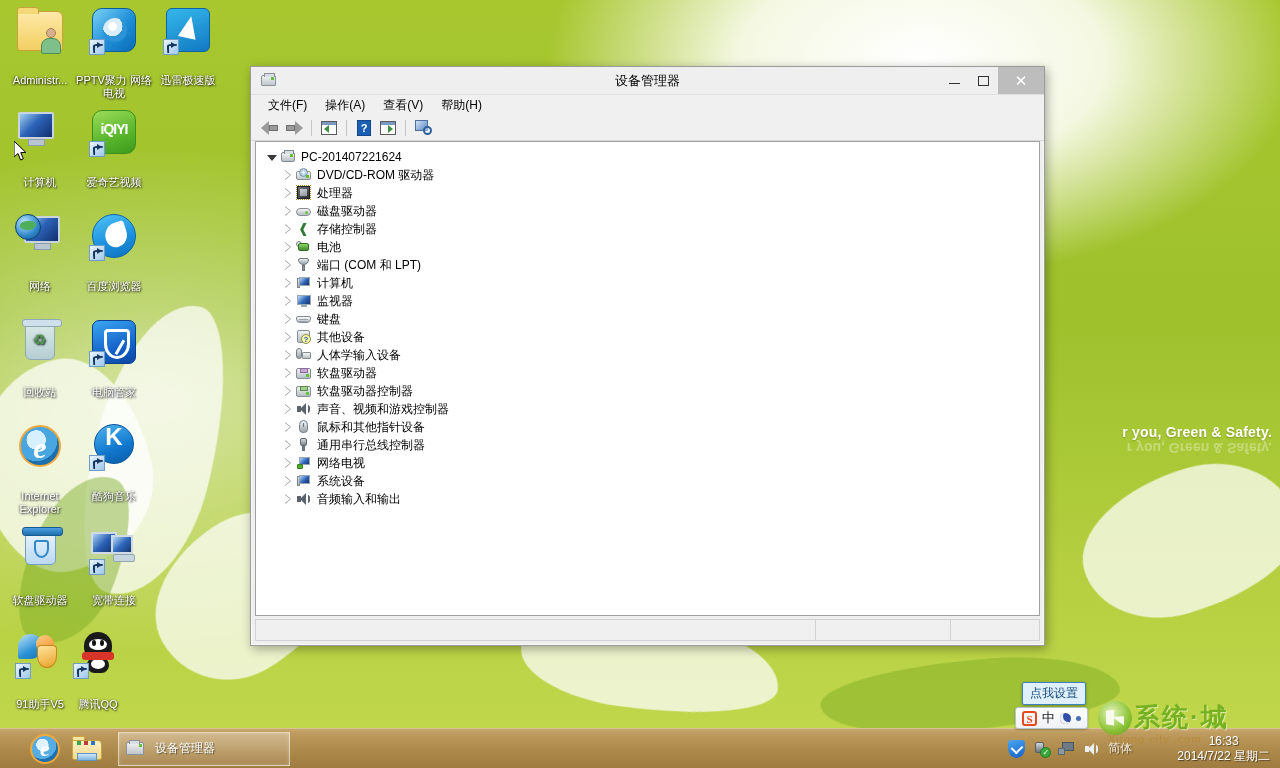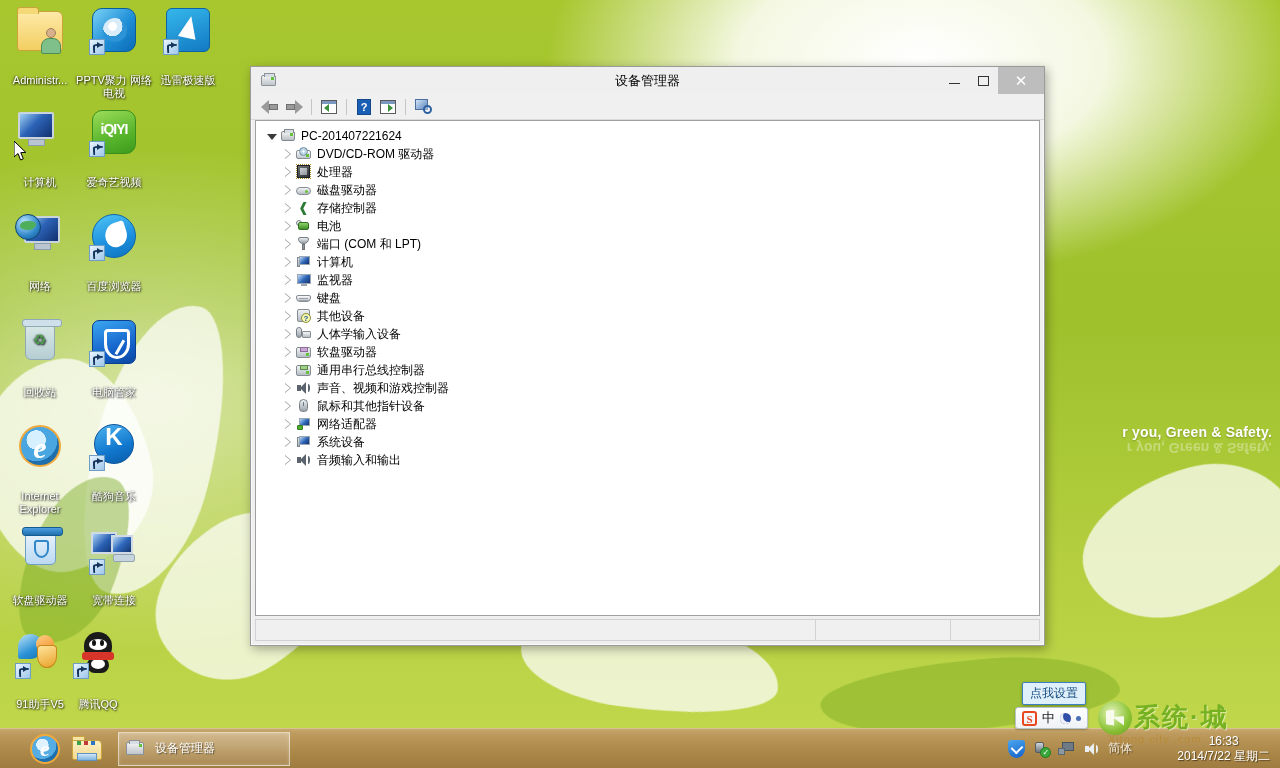--- a/index.html
+++ b/index.html
@@ -549,6 +549,12 @@
     </div>
   </div>
 
+  <div id="dm-menubar">
+    <div class="menuitem">文件(F)</div>
+    <div class="menuitem">操作(A)</div>
+    <div class="menuitem">查看(V)</div>
+    <div class="menuitem">帮助(H)</div>
+  </div>
 
   <div id="dm-toolbar">
     <div class="tbbtn">

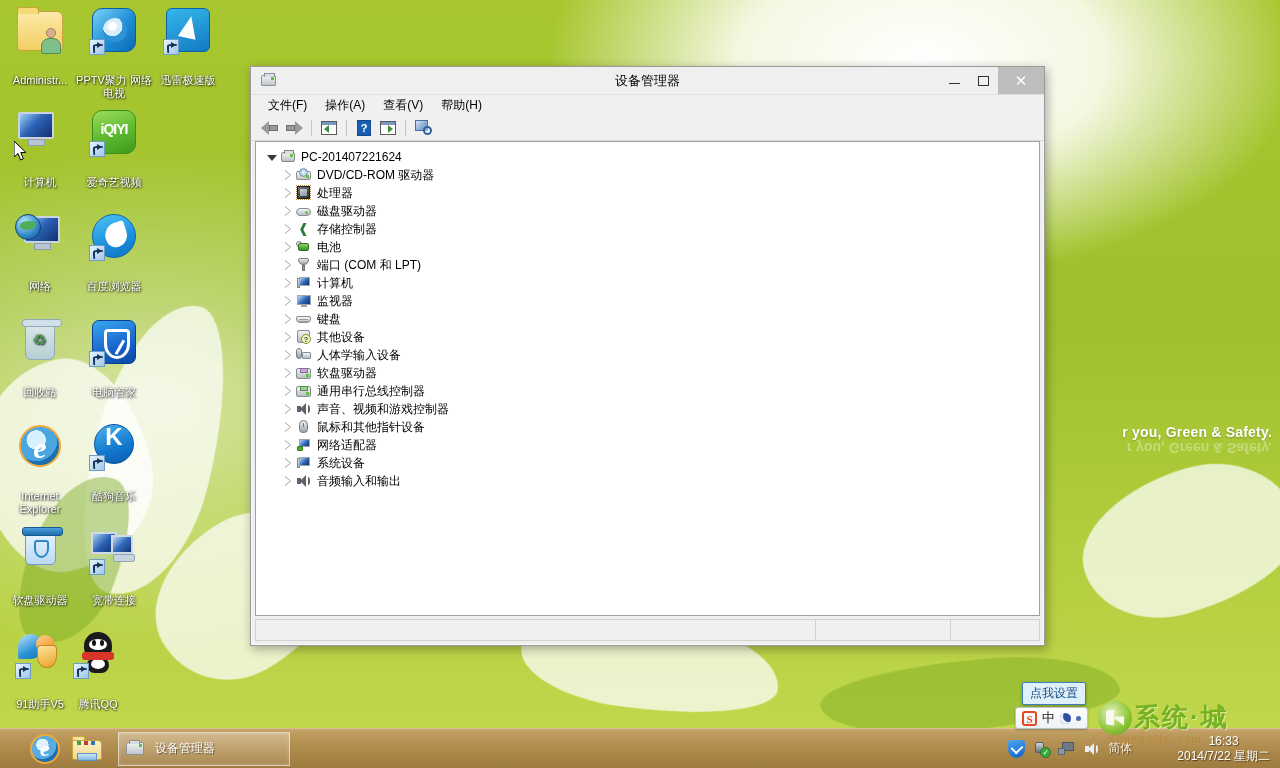--- a/index.html
+++ b/index.html
@@ -766,7 +766,7 @@
               <span class="g"></span>
             </span>
           </span>
-        <span class="tlabel">通用串行总线控制器</span>
+        <span class="tlabel">软盘驱动器控制器</span>
       </div>
 
       <div class="trow lvl1">

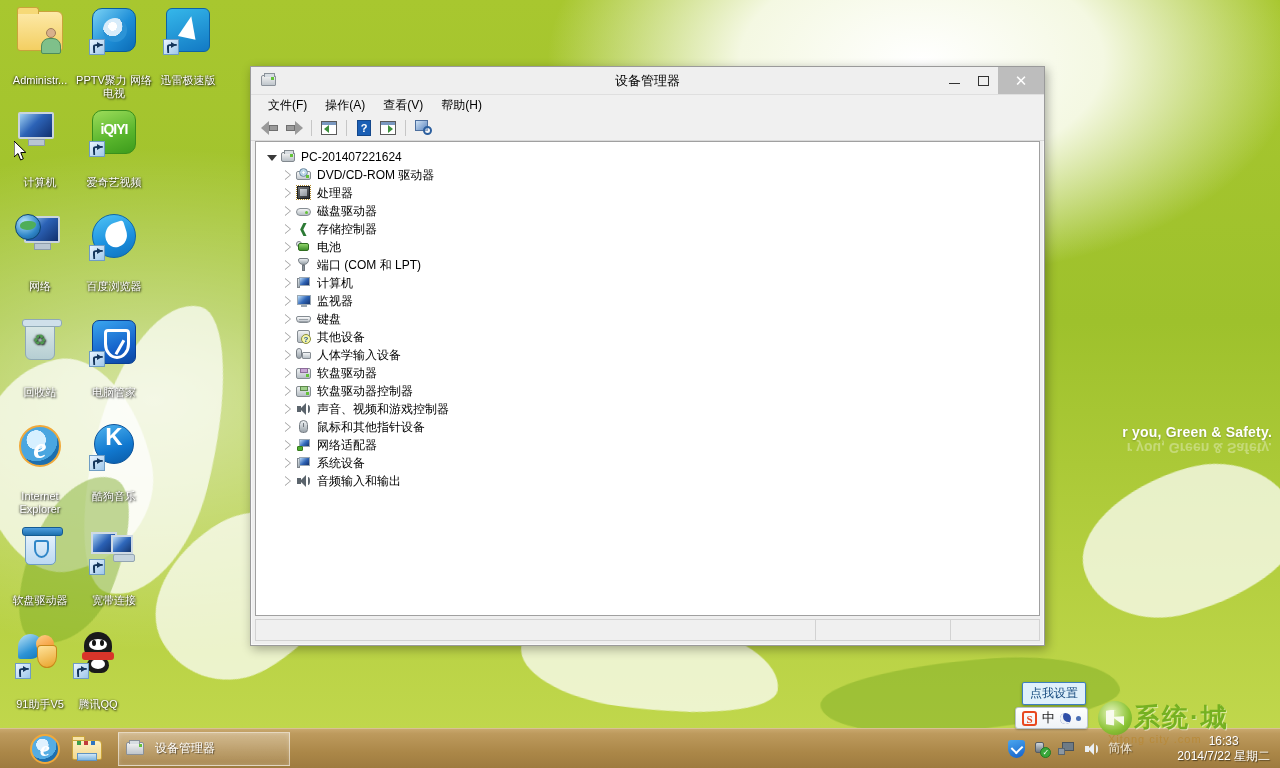--- a/index.html
+++ b/index.html
@@ -793,6 +793,18 @@
         <span class="tlabel">鼠标和其他指针设备</span>
       </div>
 
+      <div class="trow lvl1">
+        <span class="tw">
+            <span class="tri-closed"></span>
+          </span>
+        <span class="ticon">
+            <span class="i-usb">
+              <span class="h"></span>
+              <span class="s"></span>
+            </span>
+          </span>
+        <span class="tlabel">通用串行总线控制器</span>
+      </div>
 
       <div class="trow lvl1">
         <span class="tw">

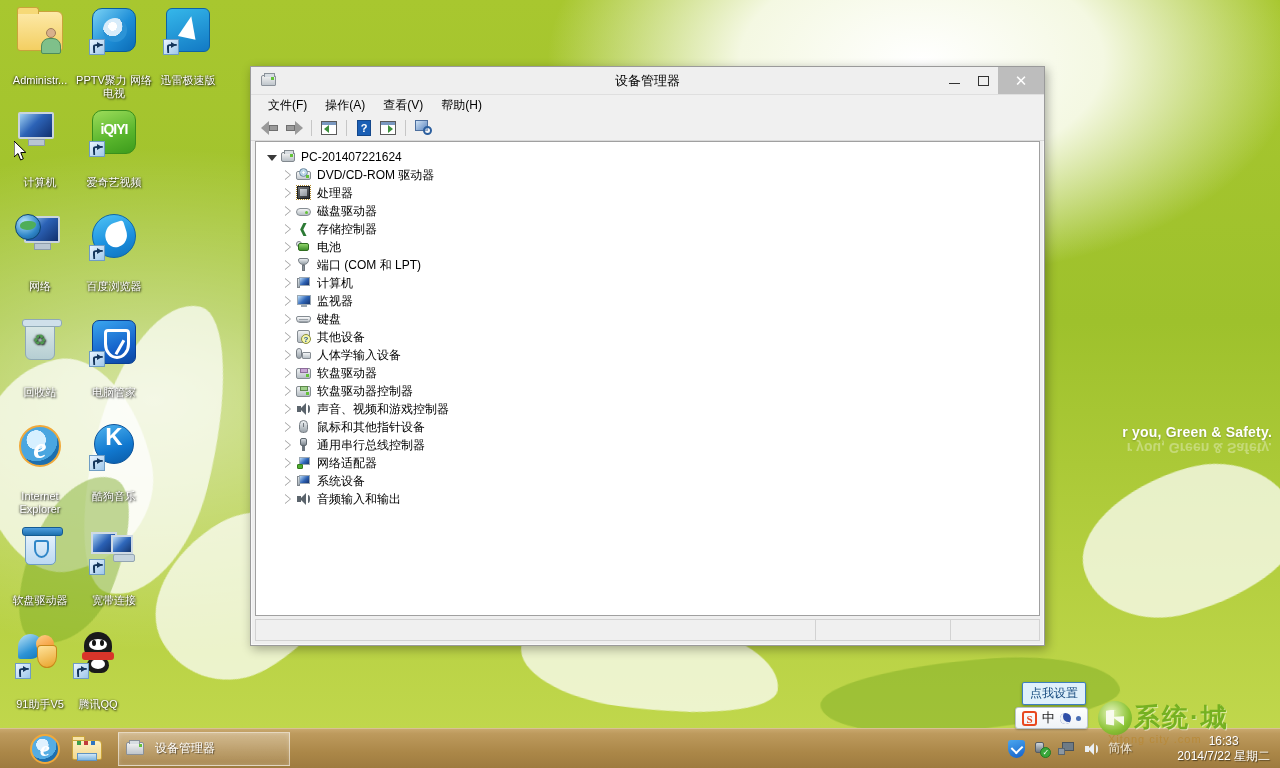--- a/index.html
+++ b/index.html
@@ -816,7 +816,7 @@
               <span class="p"></span>
             </span>
           </span>
-        <span class="tlabel">网络适配器</span>
+        <span class="tlabel">网络电视</span>
       </div>
 
       <div class="trow lvl1">

